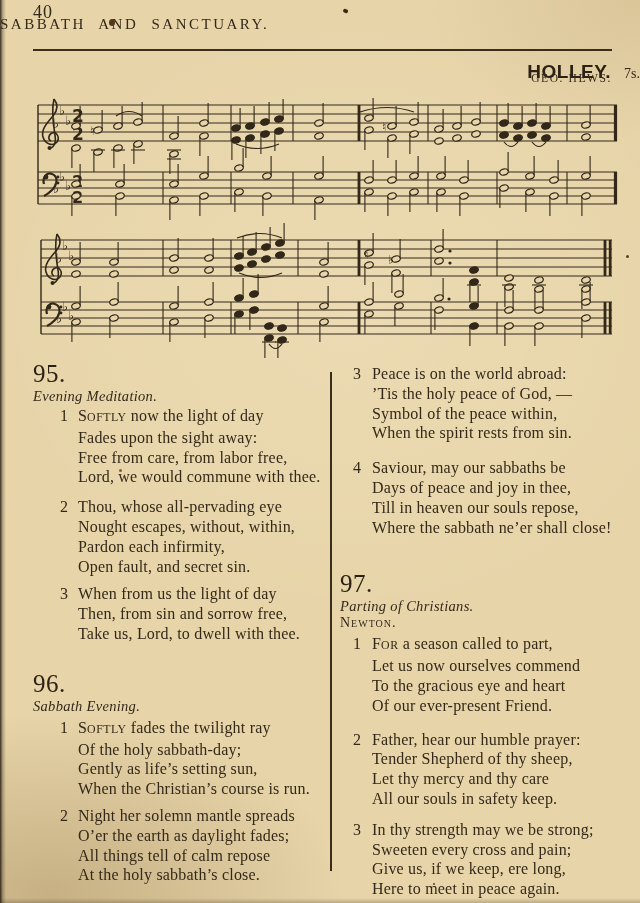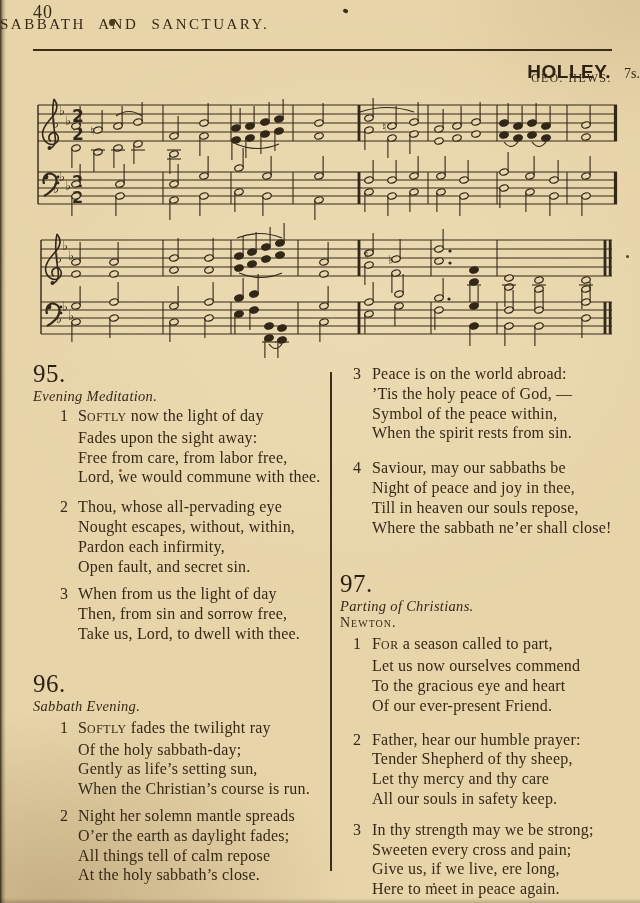--- a/index.html
+++ b/index.html
@@ -521,7 +521,7 @@
       <div class="verse">
         <span class="verse-number">4</span>
         <div class="verse-line">Saviour, may our sabbaths be</div>
-        <div class="verse-line">Night of peace and joy in thee,</div>
+        <div class="verse-line">Days of peace and joy in thee,</div>
         <div class="verse-line">Till in heaven our souls repose,</div>
         <div class="verse-line">Where the sabbath ne’er shall close!</div>
       </div>

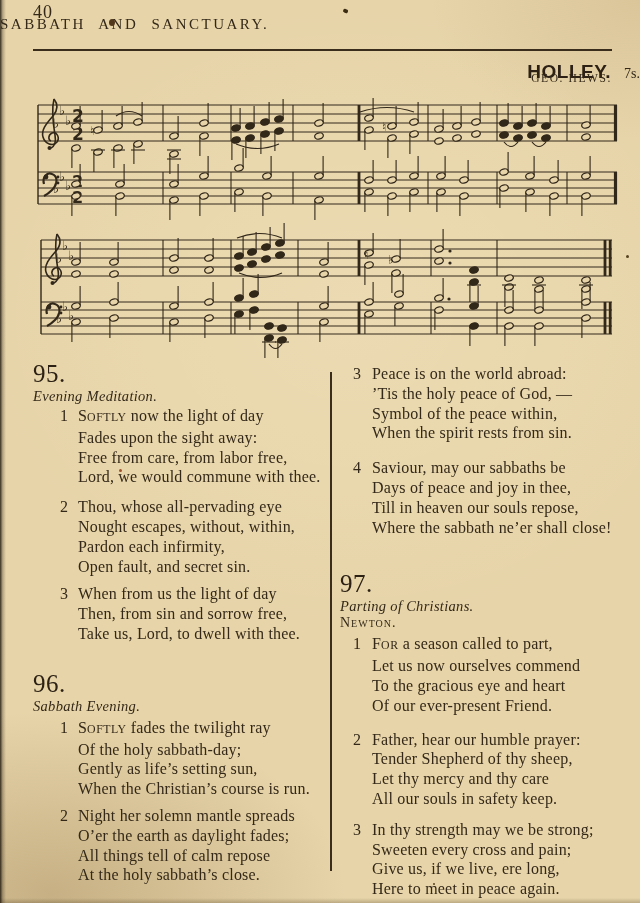--- a/index.html
+++ b/index.html
@@ -548,7 +548,7 @@
         <span class="verse-number">3</span>
         <div class="verse-line">In thy strength may we be strong;</div>
         <div class="verse-line">Sweeten every cross and pain;</div>
-        <div class="verse-line">Give us, if we live, ere long,</div>
+        <div class="verse-line">Give us, if we keep, ere long,</div>
         <div class="verse-line">Here to meet in peace again.</div>
       </div>
     </div>

